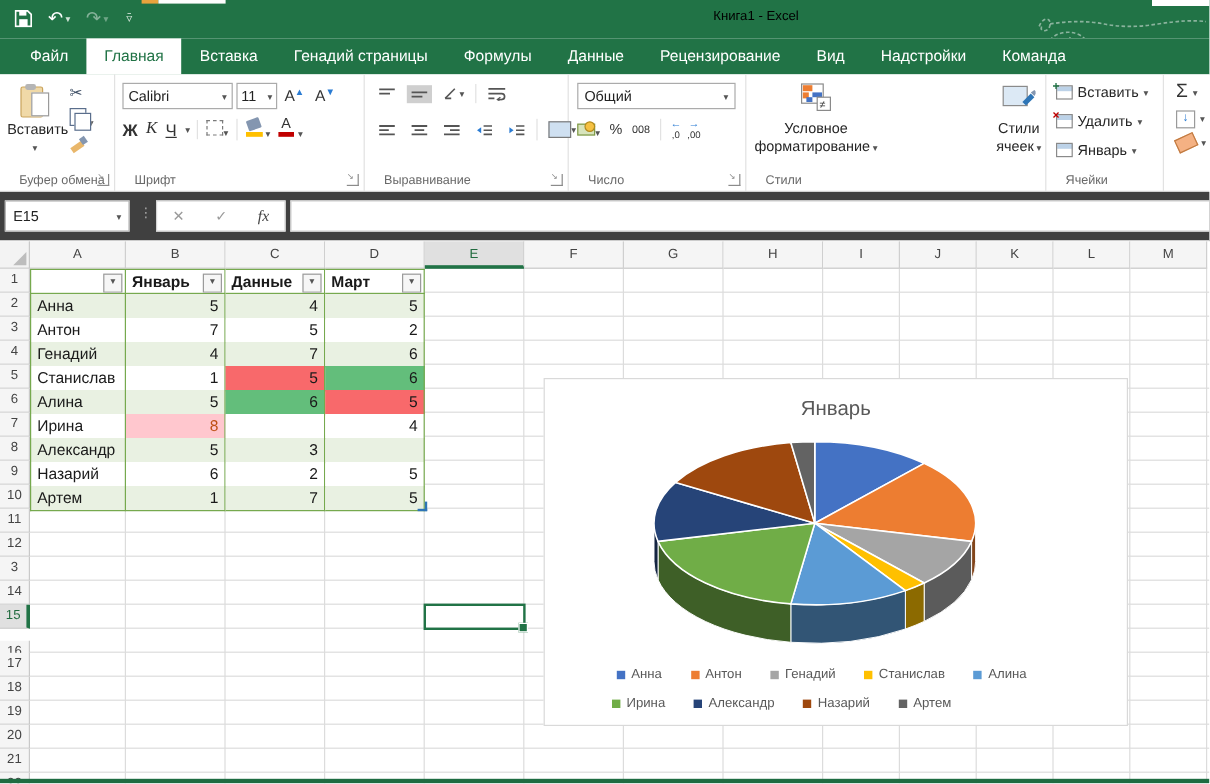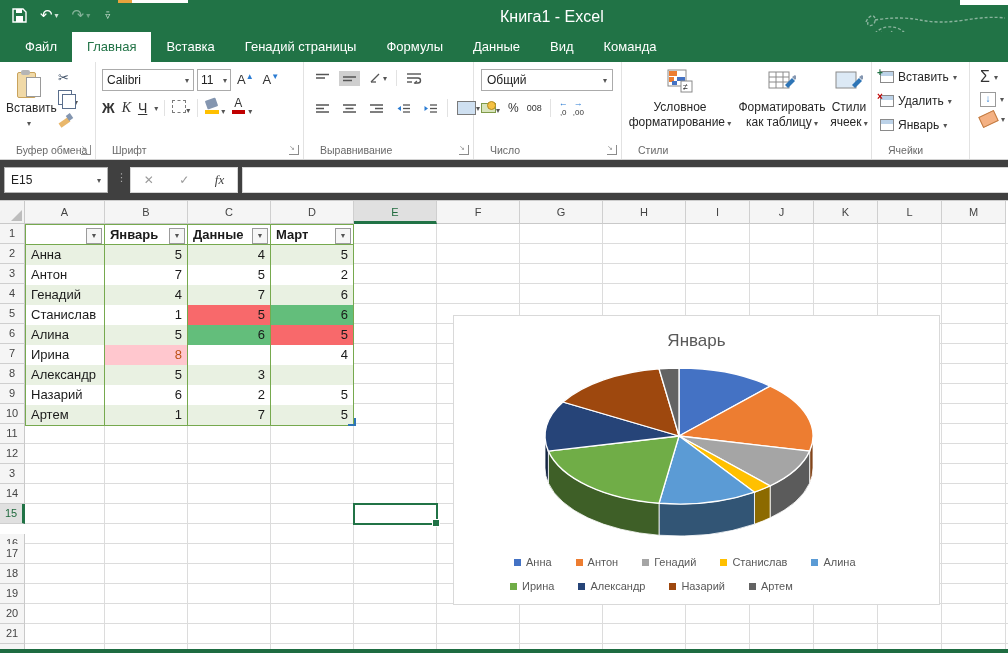--- a/index.html
+++ b/index.html
@@ -11,7 +11,7 @@
   .qat .dd{font-size:8px;margin-left:2px;color:#cfe3d6}
   .qat-item{display:flex;align-items:center;cursor:default}
   .qat .dim{opacity:.45}
-  .win-title{position:absolute;left:500px;top:8px;width:260px;text-align:left;font-size:16px;color:#ffffff}
+  .win-title{position:absolute;left:500px;top:8px;width:260px;text-align:center;font-size:11px;color:#000000}
   .corner-box{position:absolute;right:0;top:0;width:48px;height:5px;background:#fff}
   .artifact-orange{position:absolute;left:118px;top:0;width:14px;height:3px;background:#E8A33D}
   .artifact-white{position:absolute;left:132px;top:0;width:56px;height:3px;background:#fdfdfd}

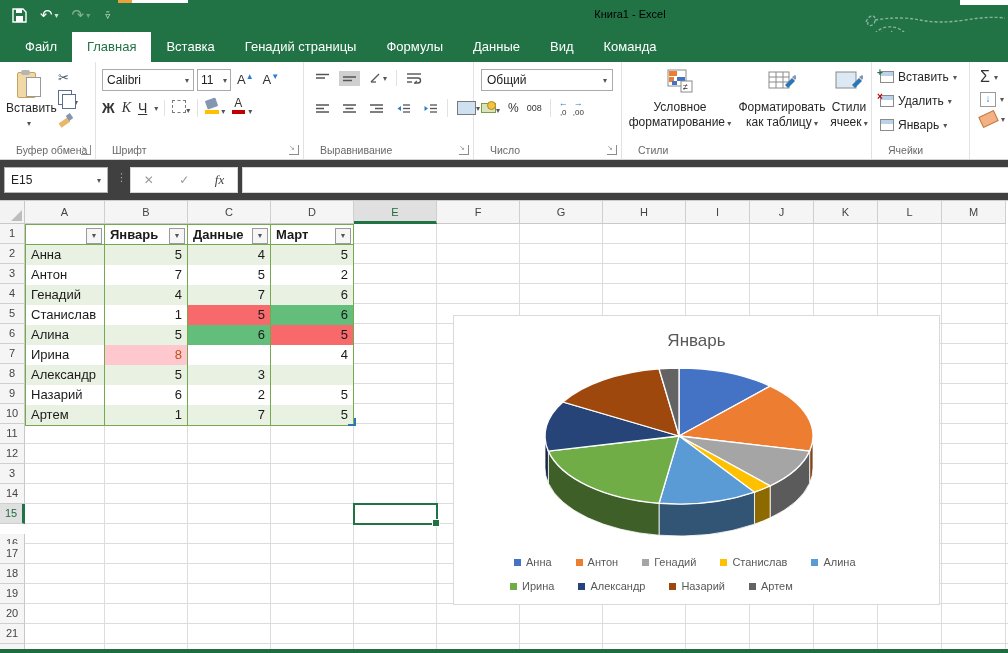--- a/index.html
+++ b/index.html
@@ -181,6 +181,7 @@
     <div class="tab">Генадий страницы</div>
     <div class="tab">Формулы</div>
     <div class="tab">Данные</div>
+    <div class="tab">Рецензирование</div>
     <div class="tab">Вид</div>
     <div class="tab">Команда</div>
   </div>

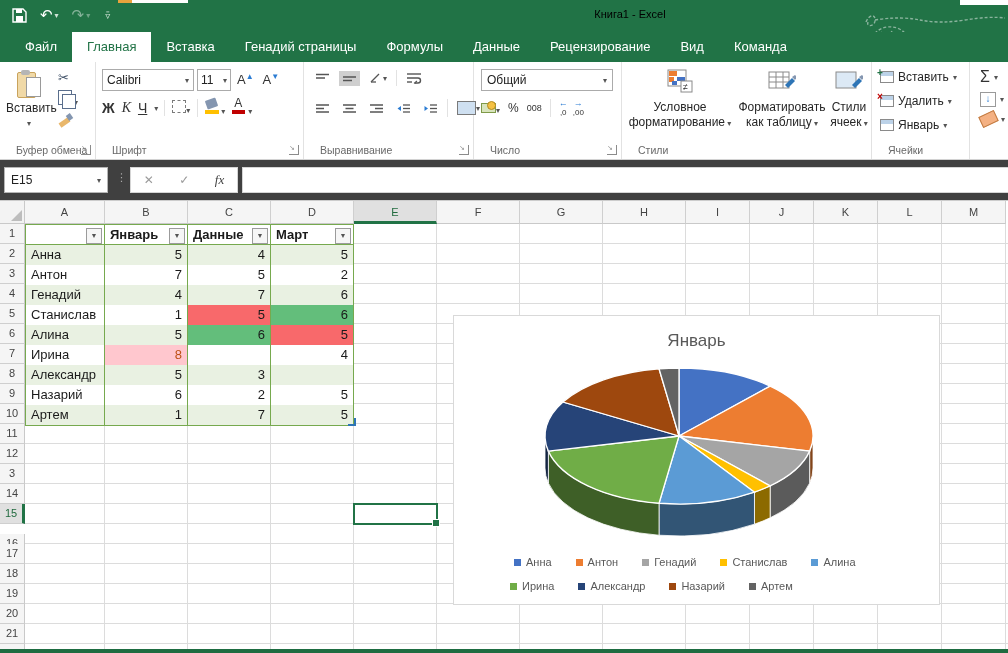--- a/index.html
+++ b/index.html
@@ -183,6 +183,7 @@
     <div class="tab">Данные</div>
     <div class="tab">Рецензирование</div>
     <div class="tab">Вид</div>
+    <div class="tab">Надстройки</div>
     <div class="tab">Команда</div>
   </div>
 

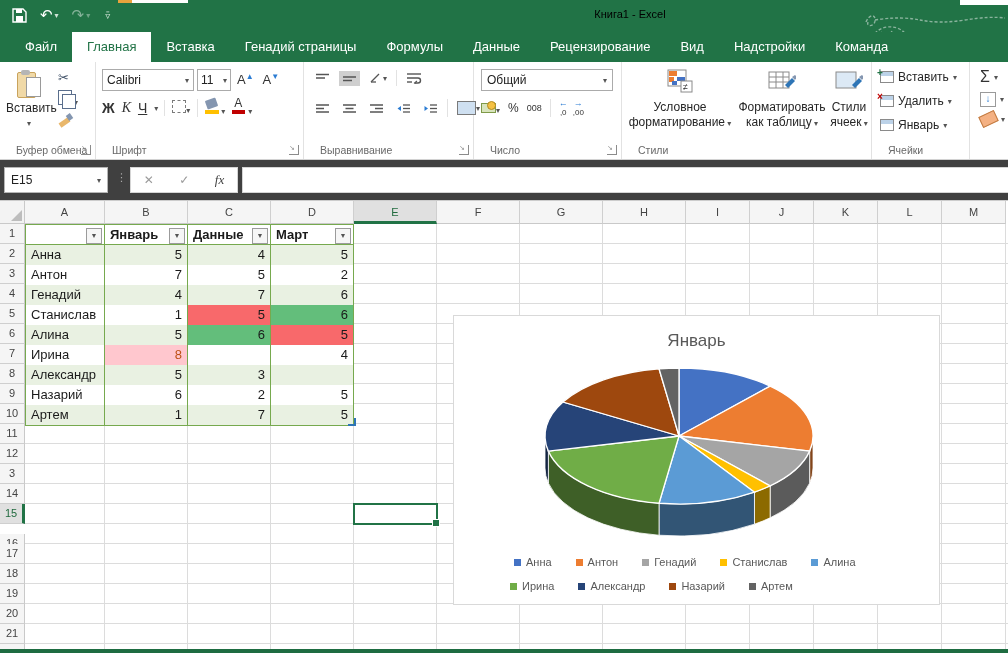--- a/index.html
+++ b/index.html
@@ -359,18 +359,6 @@
           <text x="16" y="21" font-size="9" fill="#333">≠</text>
         </svg><br>
       <span>Условное</span><br><span>форматирование</span><span class="ddl"> ▾</span>
-    </div>
-    <div class="stybtn" style="left:114px;width:92px">
-      <svg class="sty-ic" width="28" height="24">
-          <rect x="1" y="3" width="20" height="16" fill="#fff" stroke="#8a8a8a"></rect>
-          <line x1="1" y1="8" x2="21" y2="8" stroke="#8a8a8a"></line>
-          <line x1="1" y1="13" x2="21" y2="13" stroke="#8a8a8a"></line>
-          <line x1="8" y1="3" x2="8" y2="19" stroke="#8a8a8a"></line>
-          <line x1="15" y1="3" x2="15" y2="19" stroke="#8a8a8a"></line>
-          <path d="M17 16 l7 -7 l3 3 l-7 7 z" fill="#2e75b6"></path>
-          <path d="M24 8 l3 3 l2 -3 l-2 -2 z" fill="#8496b0"></path>
-        </svg><br>
-      <span>Форматировать</span><br><span>как таблицу</span><span class="ddl"> ▾</span>
     </div>
     <div class="stybtn" style="left:206px;width:42px">
       <svg class="sty-ic" width="28" height="24">

